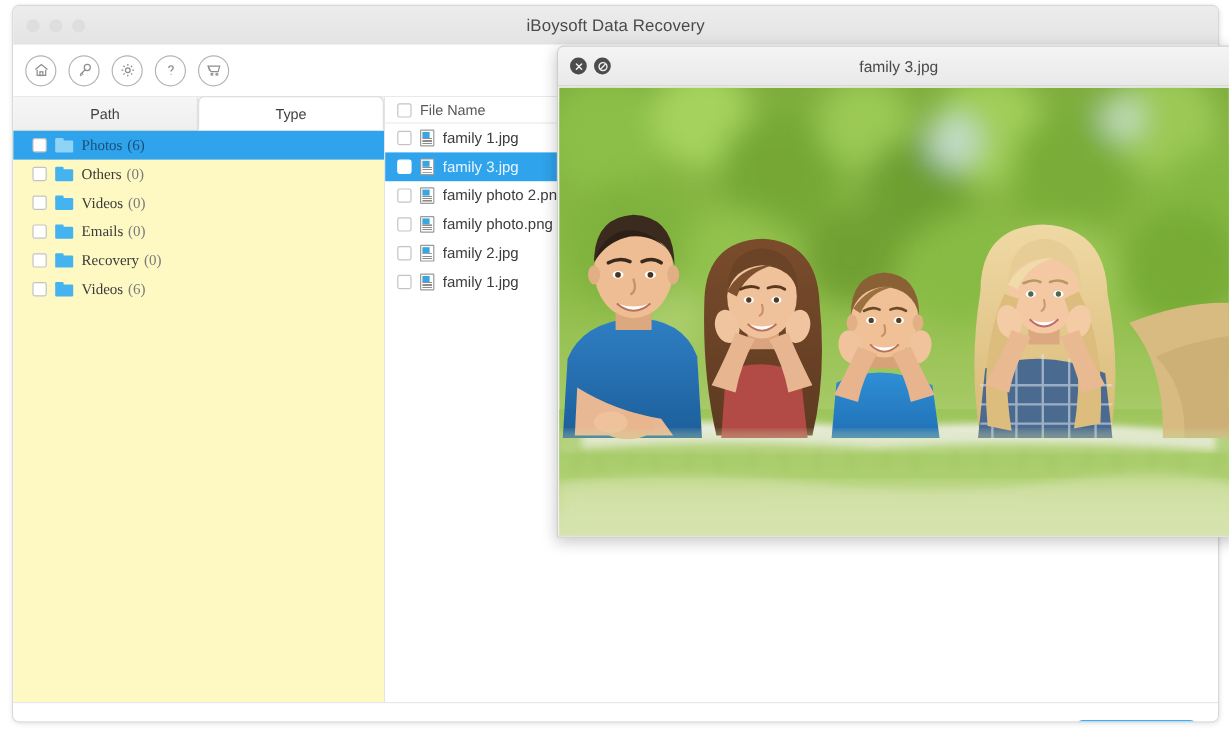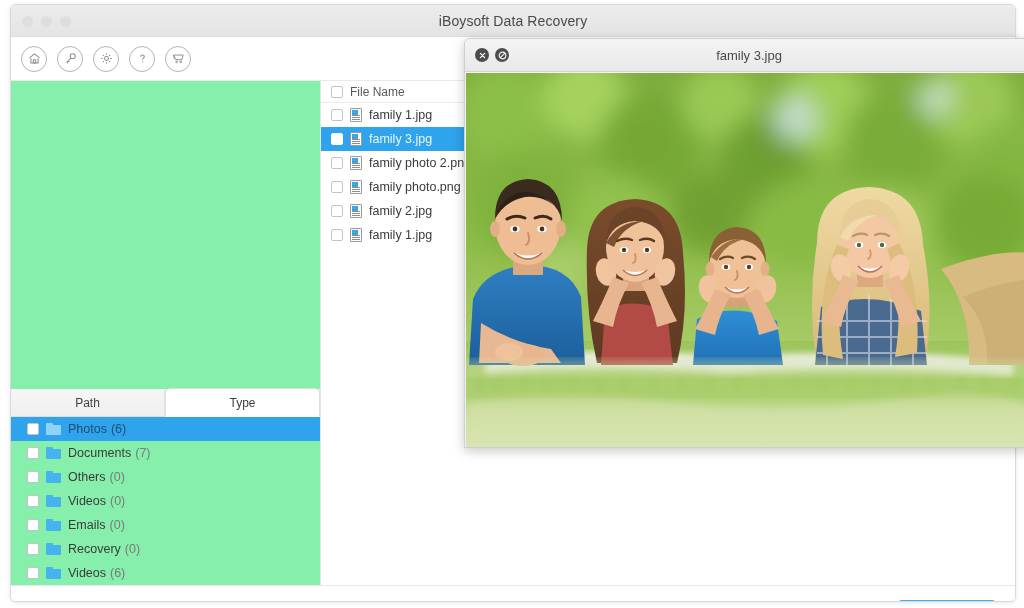--- a/index.html
+++ b/index.html
@@ -83,10 +83,9 @@
   .sidebar {
     width: 310px;
     border-right: 1px solid #e4e4e4;
-    background: #86efac;
+    background: #fef9c3;
     display: flex;
     flex-direction: column;
-    justify-content: flex-end;
   }
   .tabs {
     display: flex;

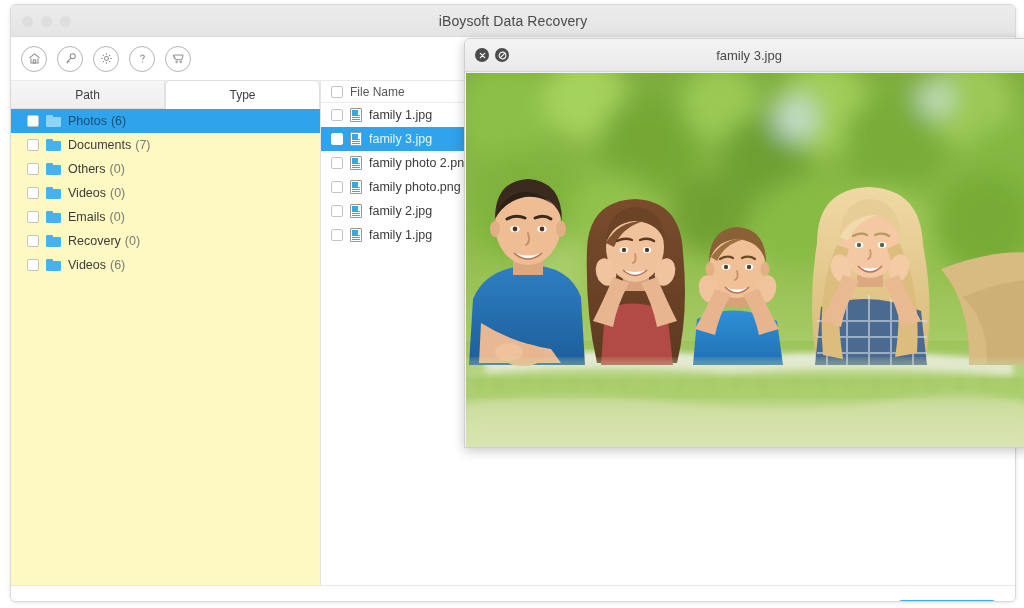--- a/index.html
+++ b/index.html
@@ -120,6 +120,7 @@
     padding-left: 16px;
     font-size: 12.5px;
     color: #3b3b3b;
+    font-family: Liberation Serif, serif;
   }
   .cat-row.selected { background: #2fa3ec; color: #ffffff; }
   .cat-row.selected .cat-label { color: #1b4f73; }

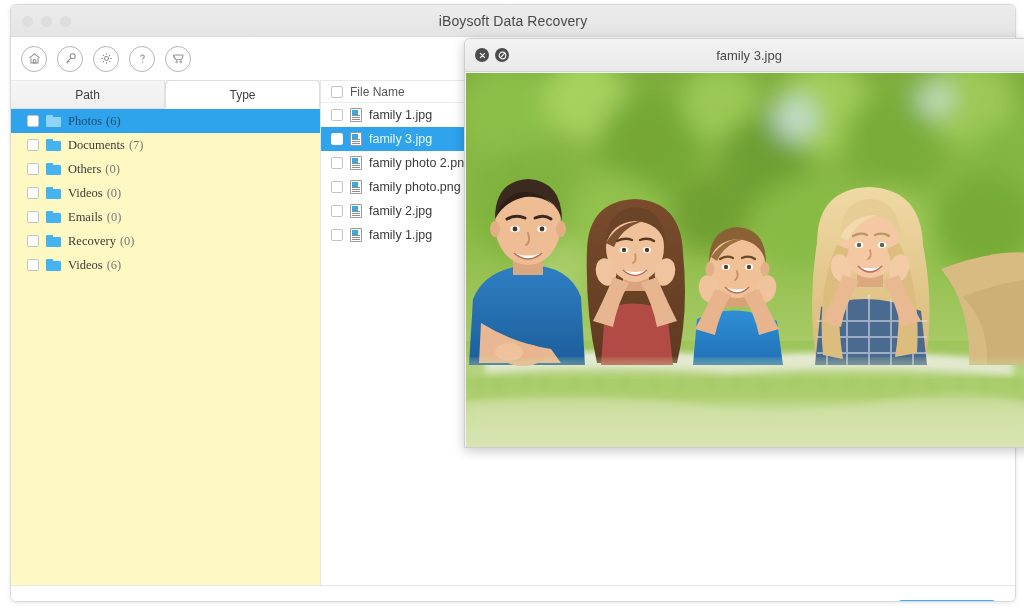--- a/index.html
+++ b/index.html
@@ -343,15 +343,6 @@
               </span>
             <span class="cat-label">Photos</span>
             <span class="cat-count">(6)</span>
-          </div>
-          <div class="cat-row">
-            <span class="cb"></span>
-            <span class="folder">
-                <span class="tabtop"></span>
-                <span class="body"></span>
-              </span>
-            <span class="cat-label">Documents</span>
-            <span class="cat-count">(7)</span>
           </div>
           <div class="cat-row">
             <span class="cb"></span>

